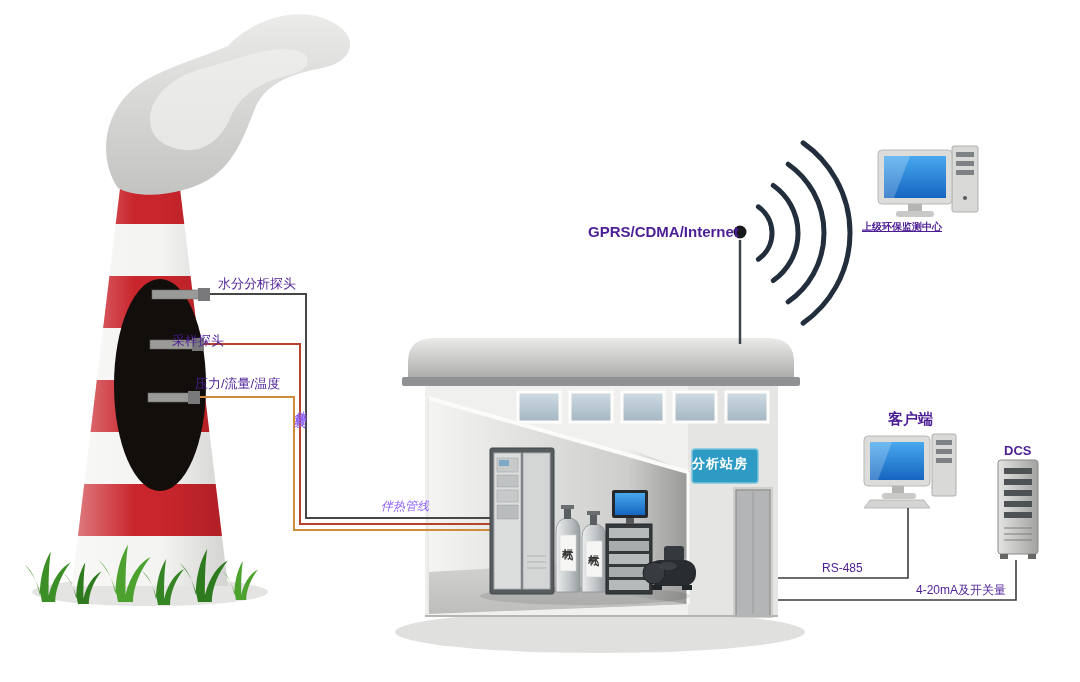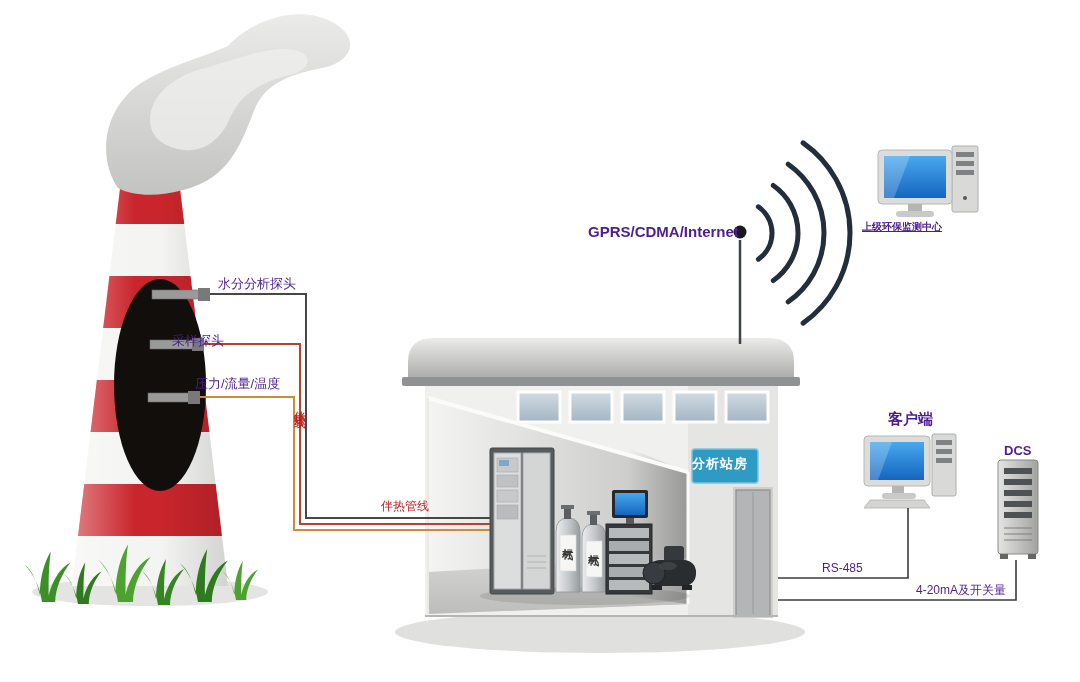--- a/index.html
+++ b/index.html
@@ -14,7 +14,7 @@
   }
   .bold{font-weight:bold;}
   .vert{writing-mode:vertical-rl;letter-spacing:2px;}
-  .orange{color:#b91c1c;}
+  .orange{color:#8b5cf6;font-style:italic;}
   .sign-text{
     width:46px;text-align:center;color:#ffffff;font-weight:bold;
     letter-spacing:1px;

